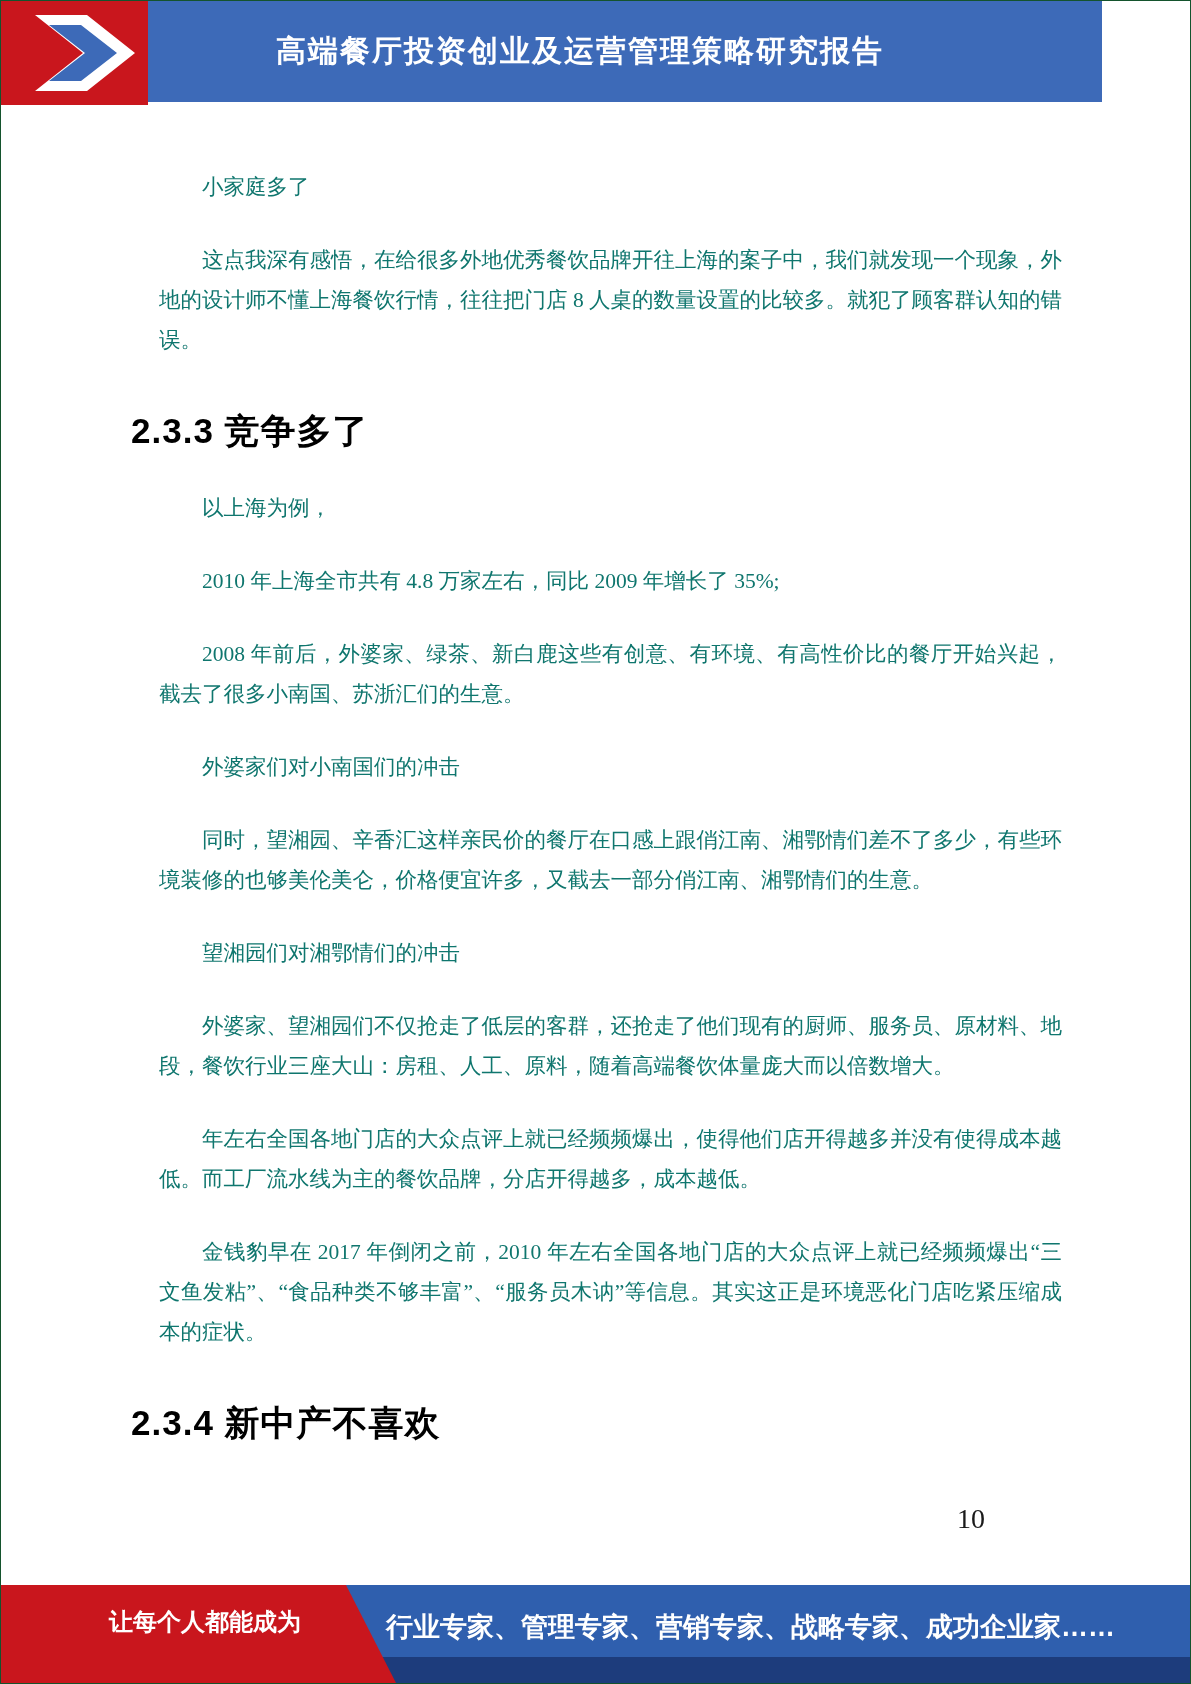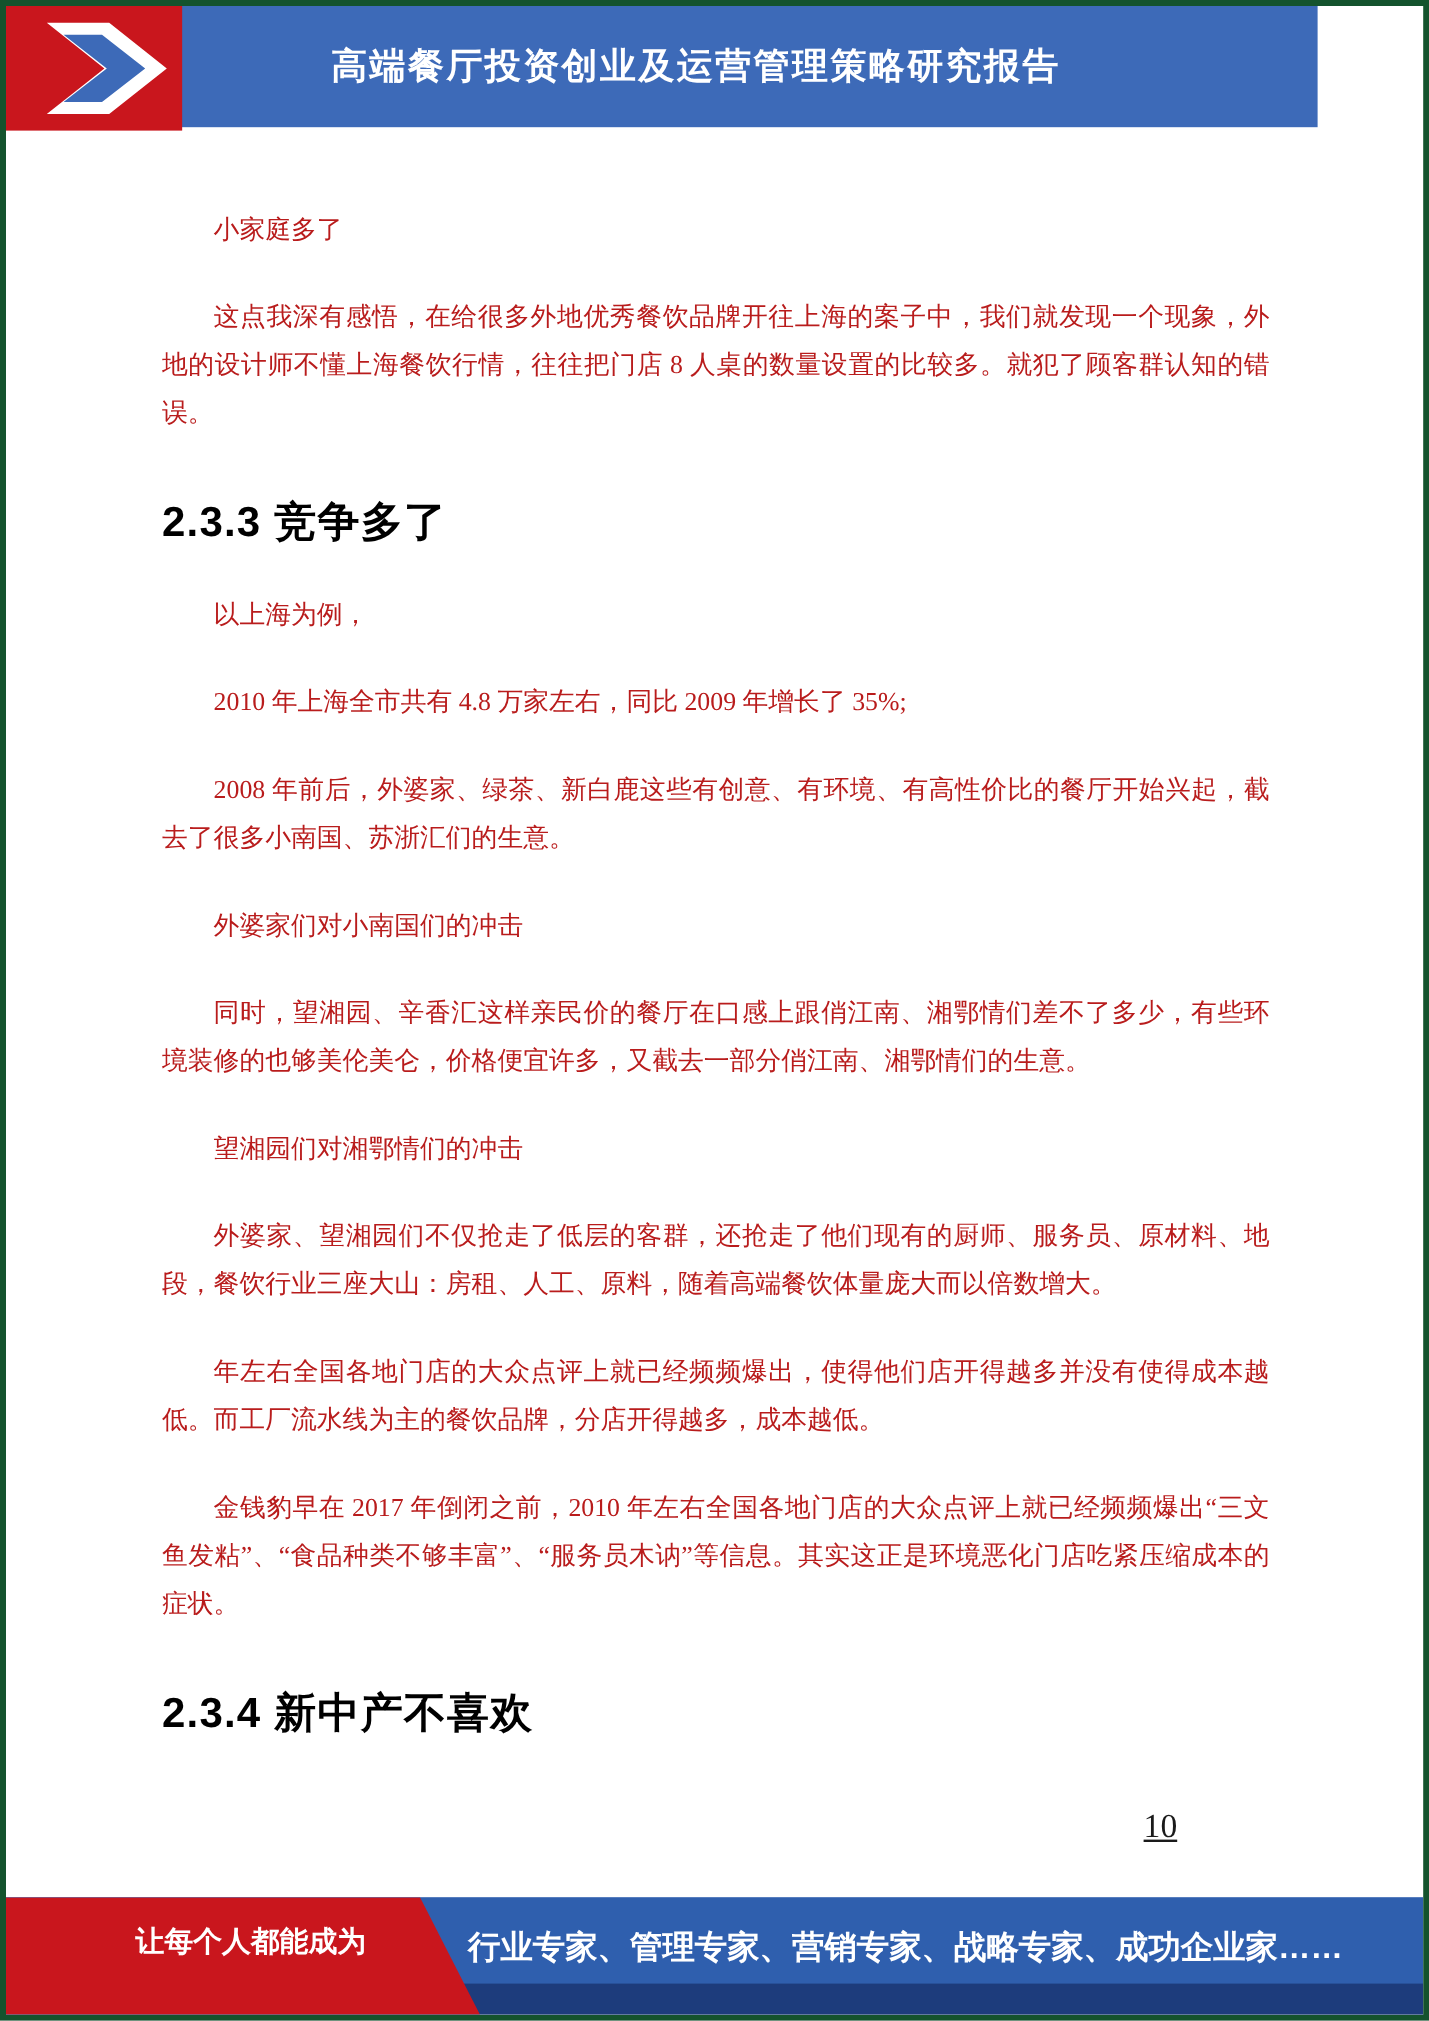--- a/index.html
+++ b/index.html
@@ -11,7 +11,7 @@
     width:1191px; height:1684px;
     margin:0 auto;
     background:#ffffff;
-    border:5px solid #14532d;
+    border:1px solid #14532d;
     overflow:hidden;
   }
 

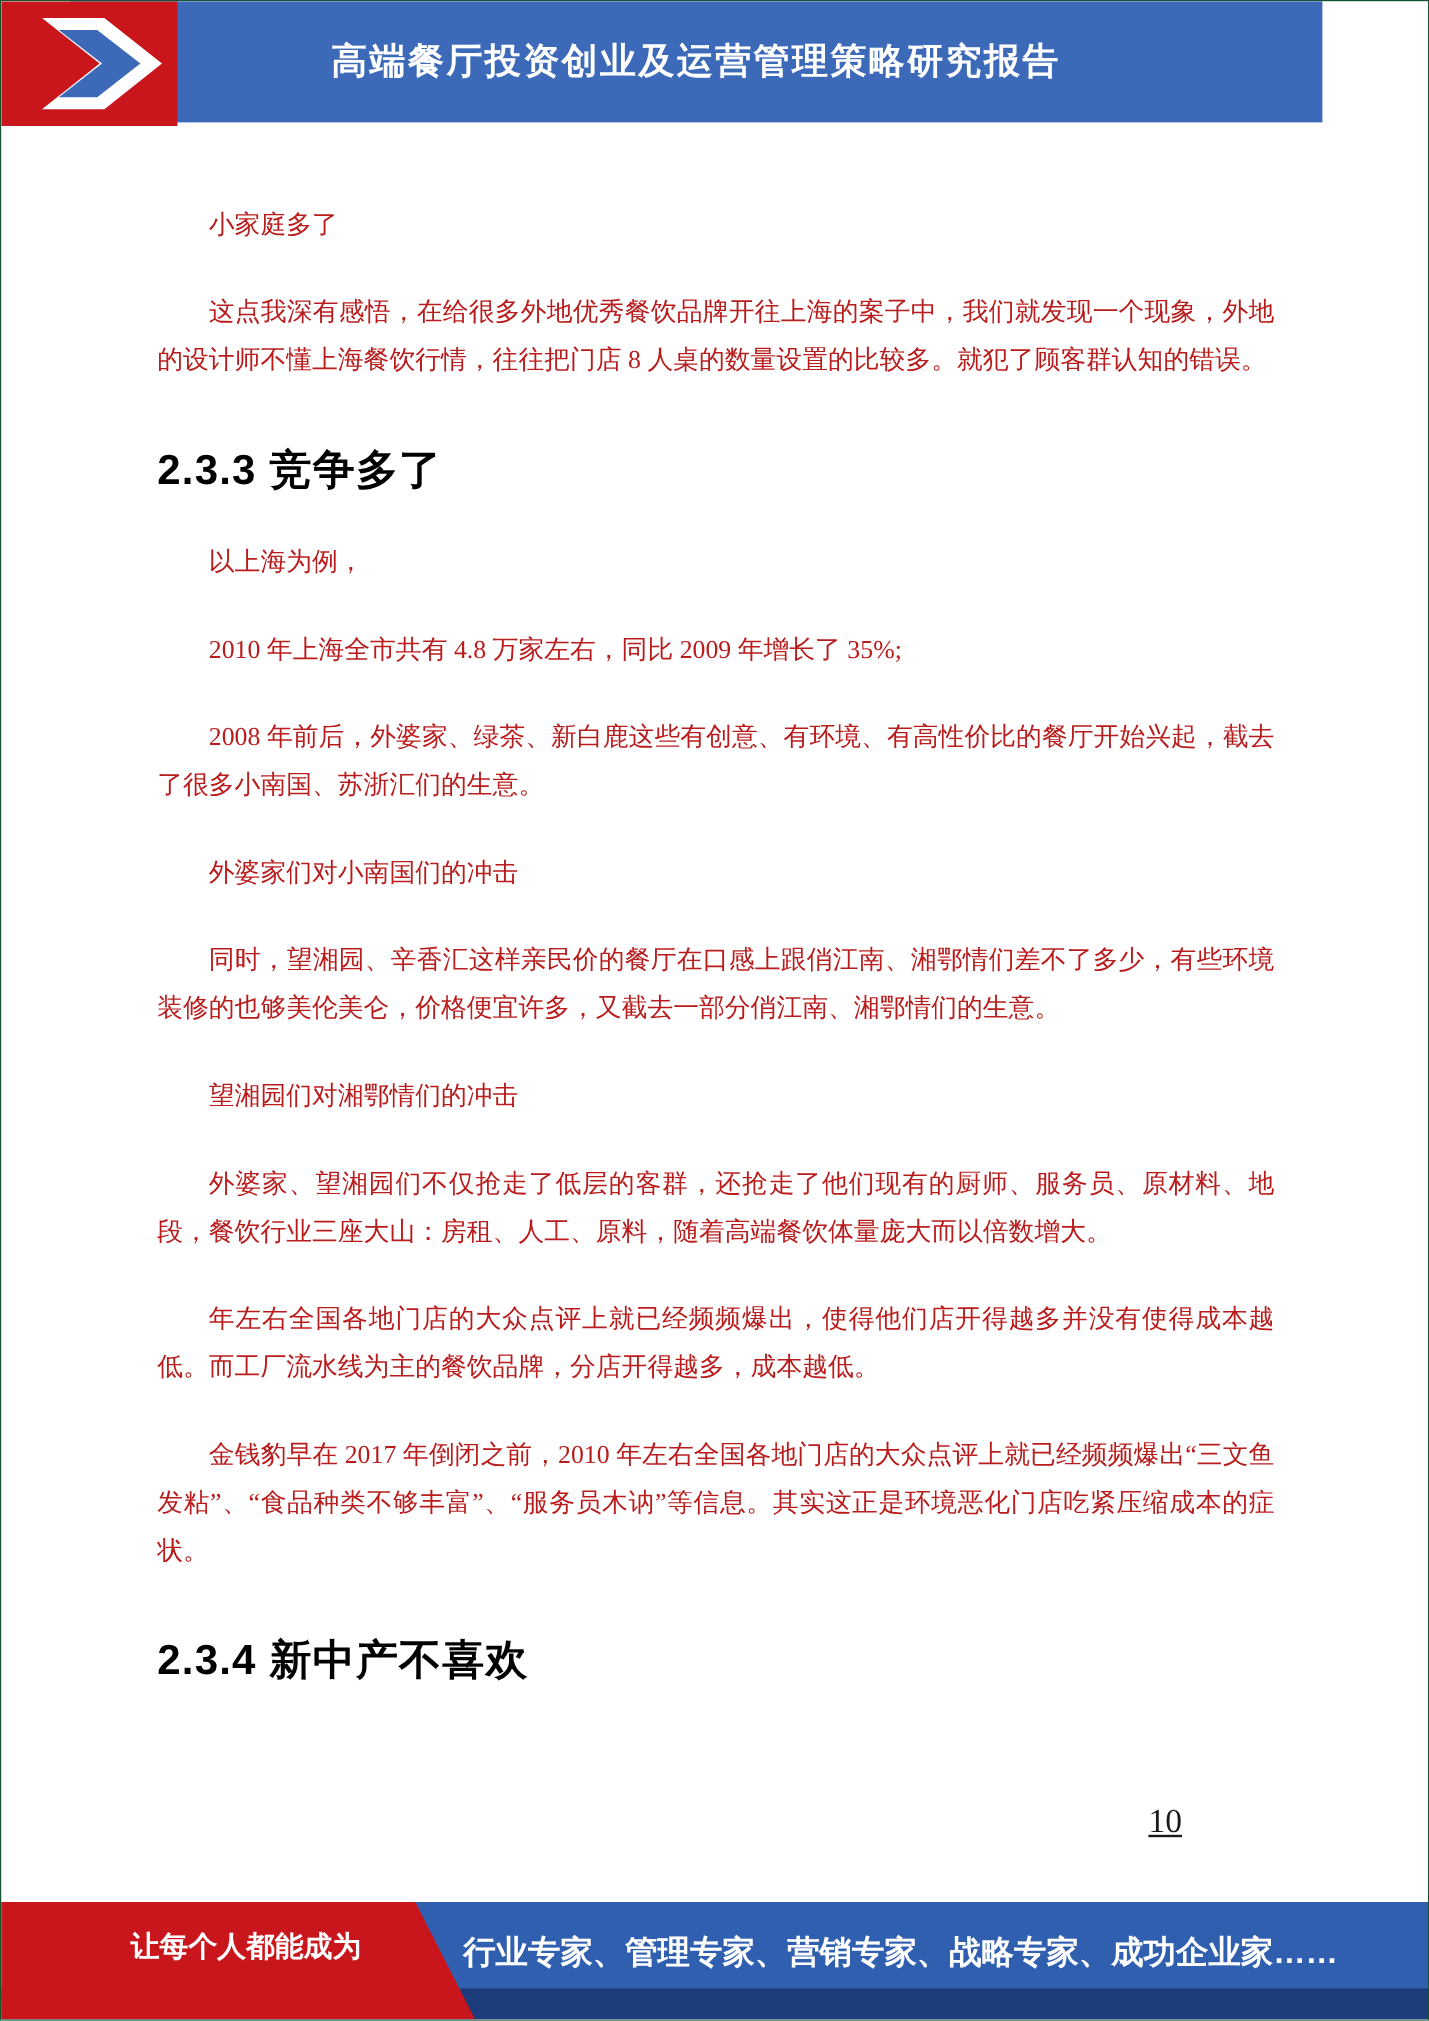--- a/index.html
+++ b/index.html
@@ -38,10 +38,11 @@
   }
   .body-para {
     font-size:21.5px; line-height:40px;
-    color:#b91c1c;
+    color:#0f766e;
     text-align:justify;
     text-indent:2em;
     margin-top:33px;
+    margin-left:28px;
   }
   .body-para.first { margin-top:62px; }
   .section-heading {

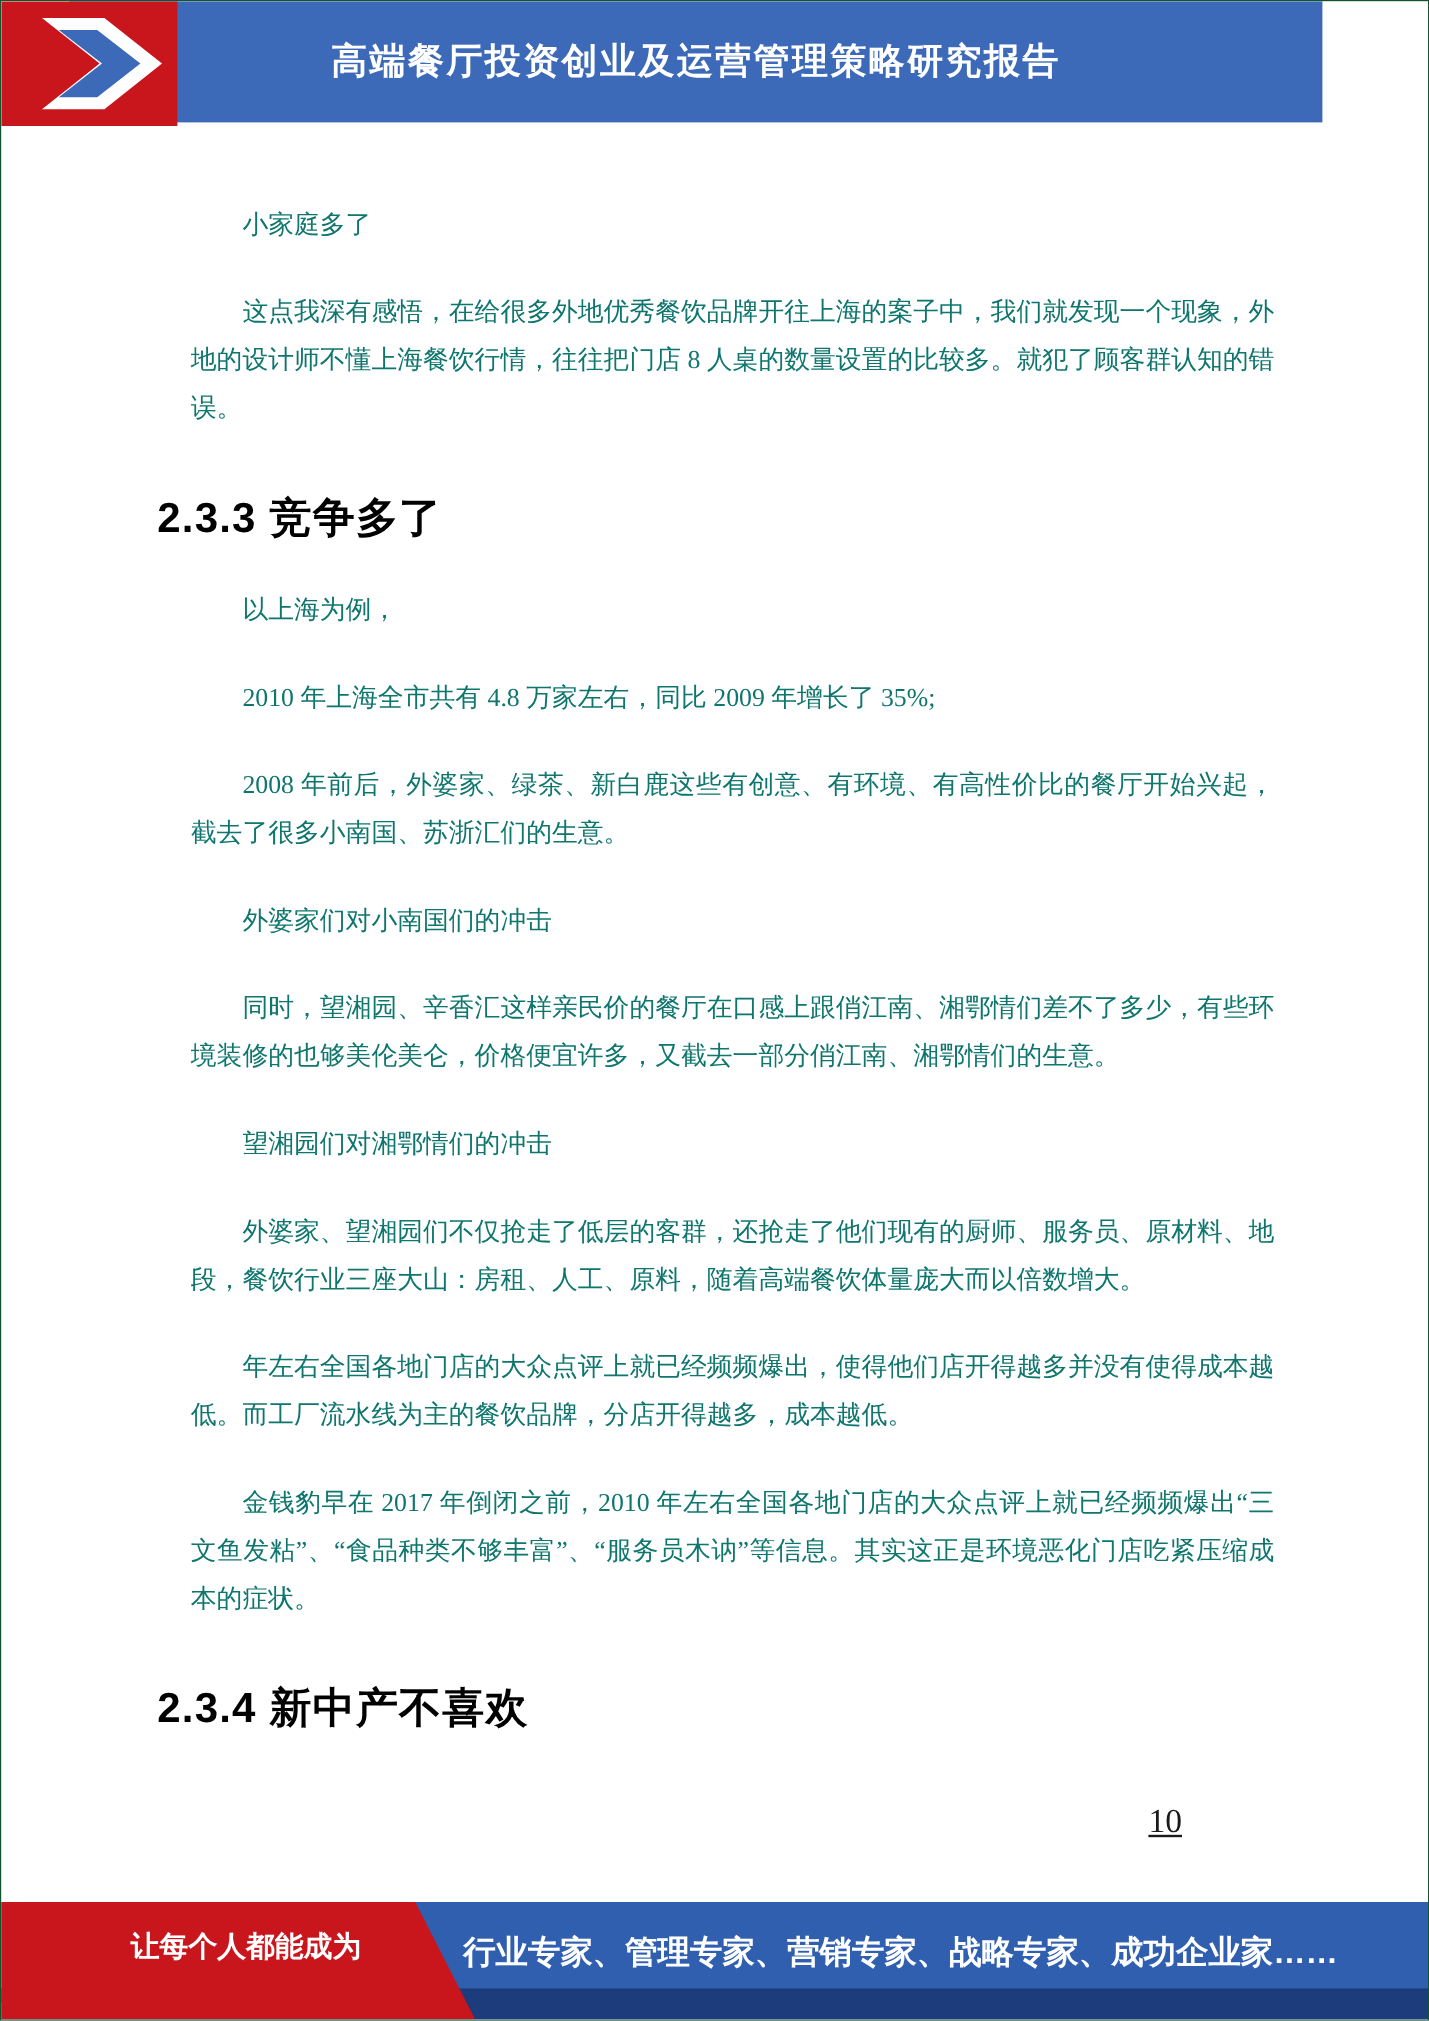--- a/index.html
+++ b/index.html
@@ -55,7 +55,7 @@
   
   .page-number {
     position:absolute; top:1502px; right:205px;
-    font-size:28px; color:#1a1a1a;text-decoration:underline;
+    font-size:28px; color:#1a1a1a;
   }
 
   

